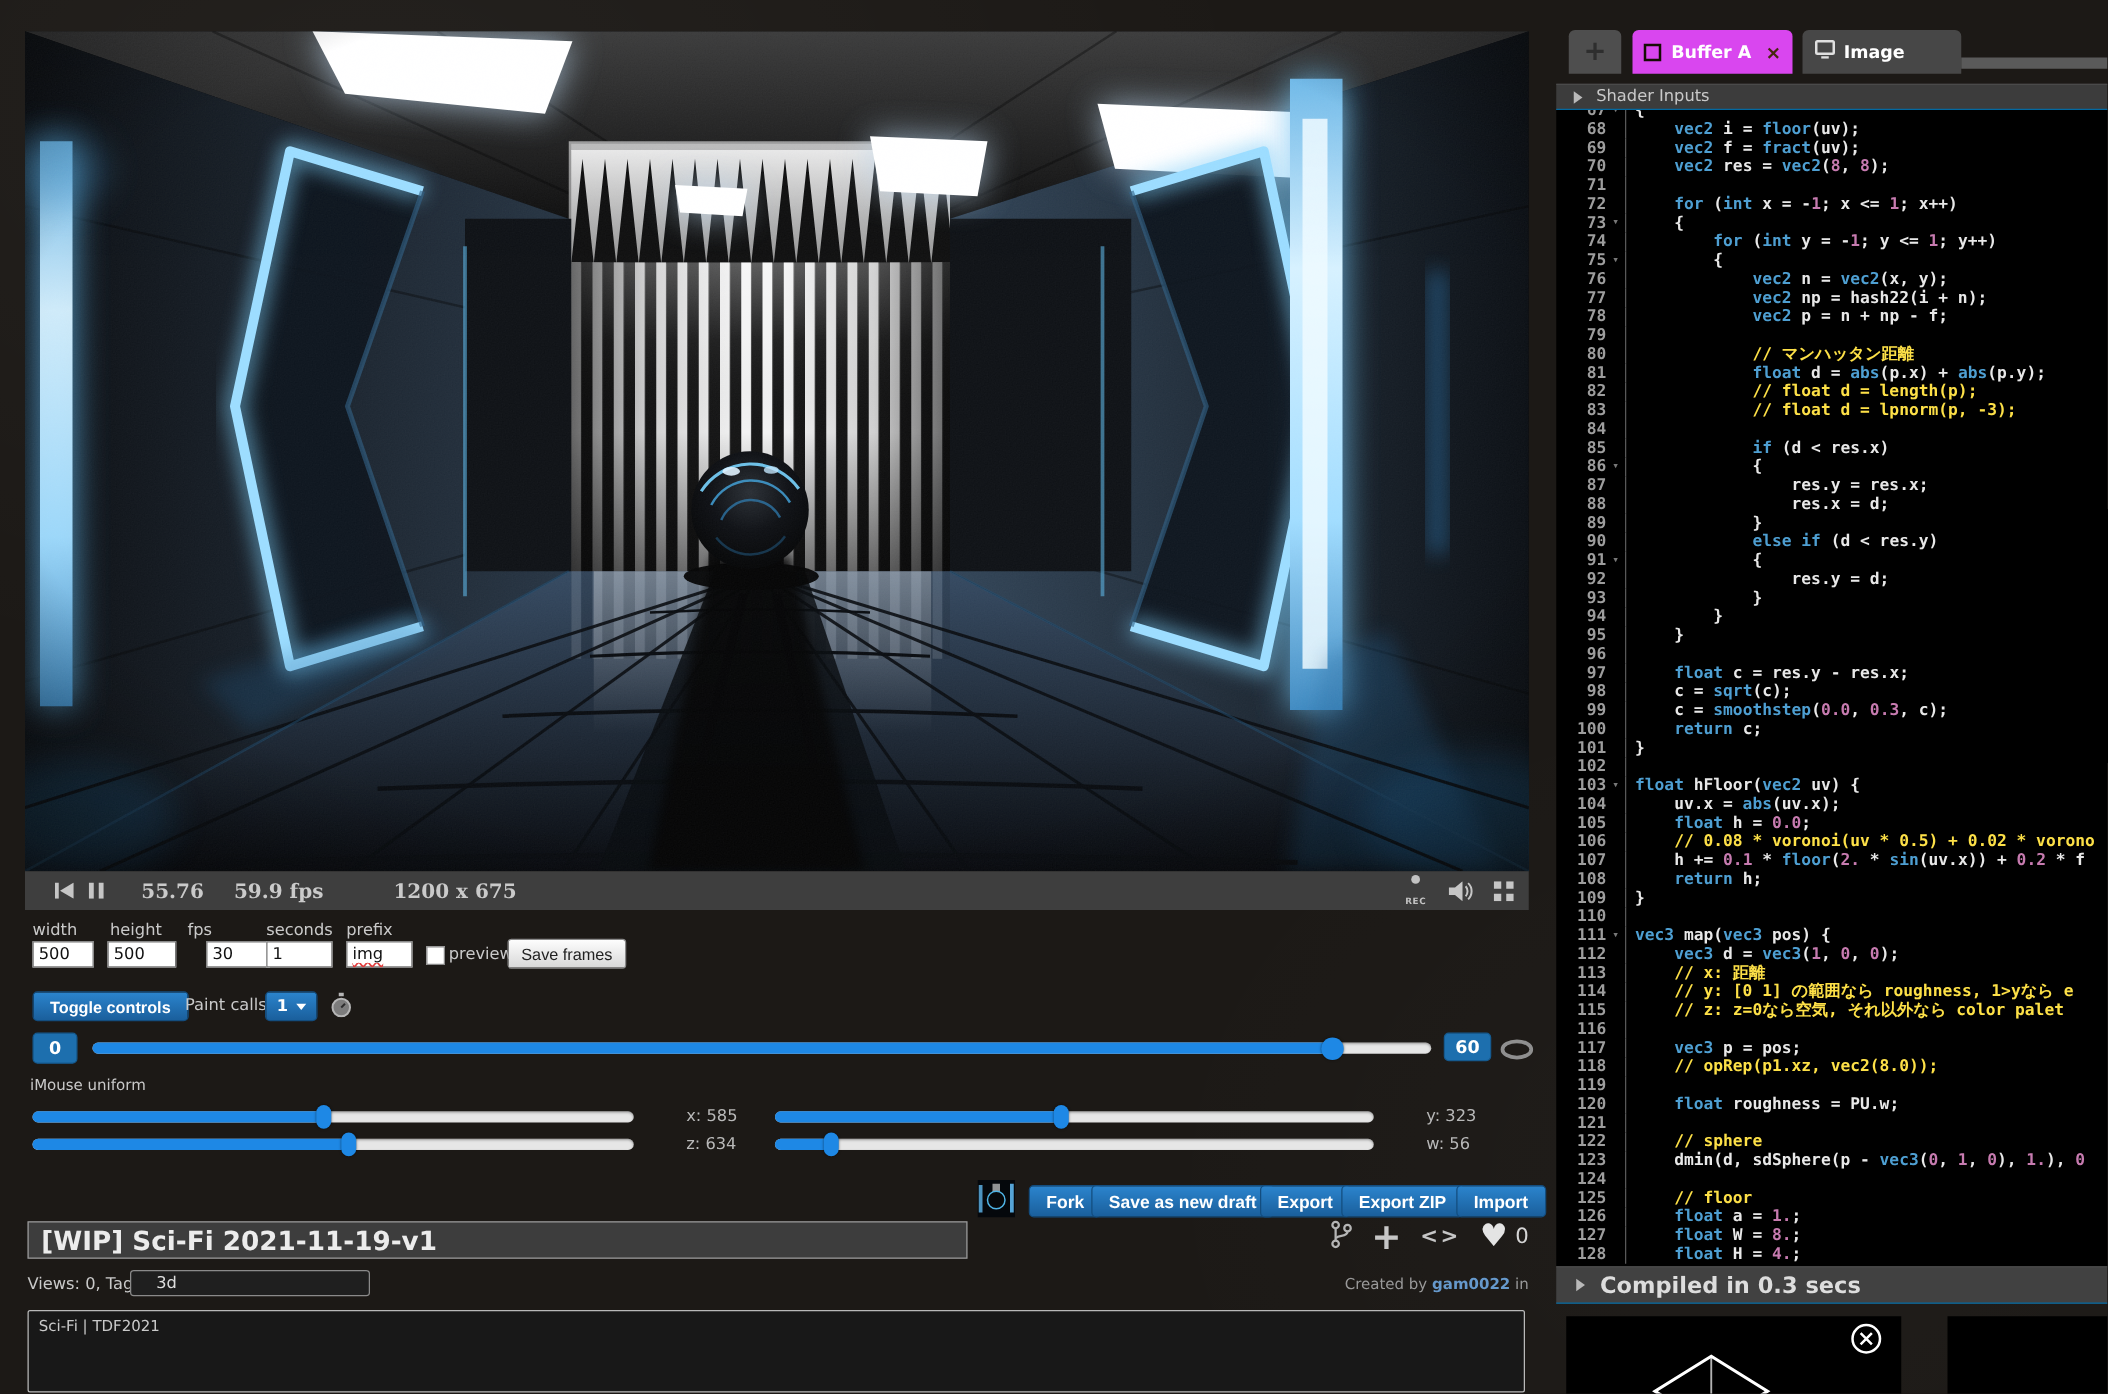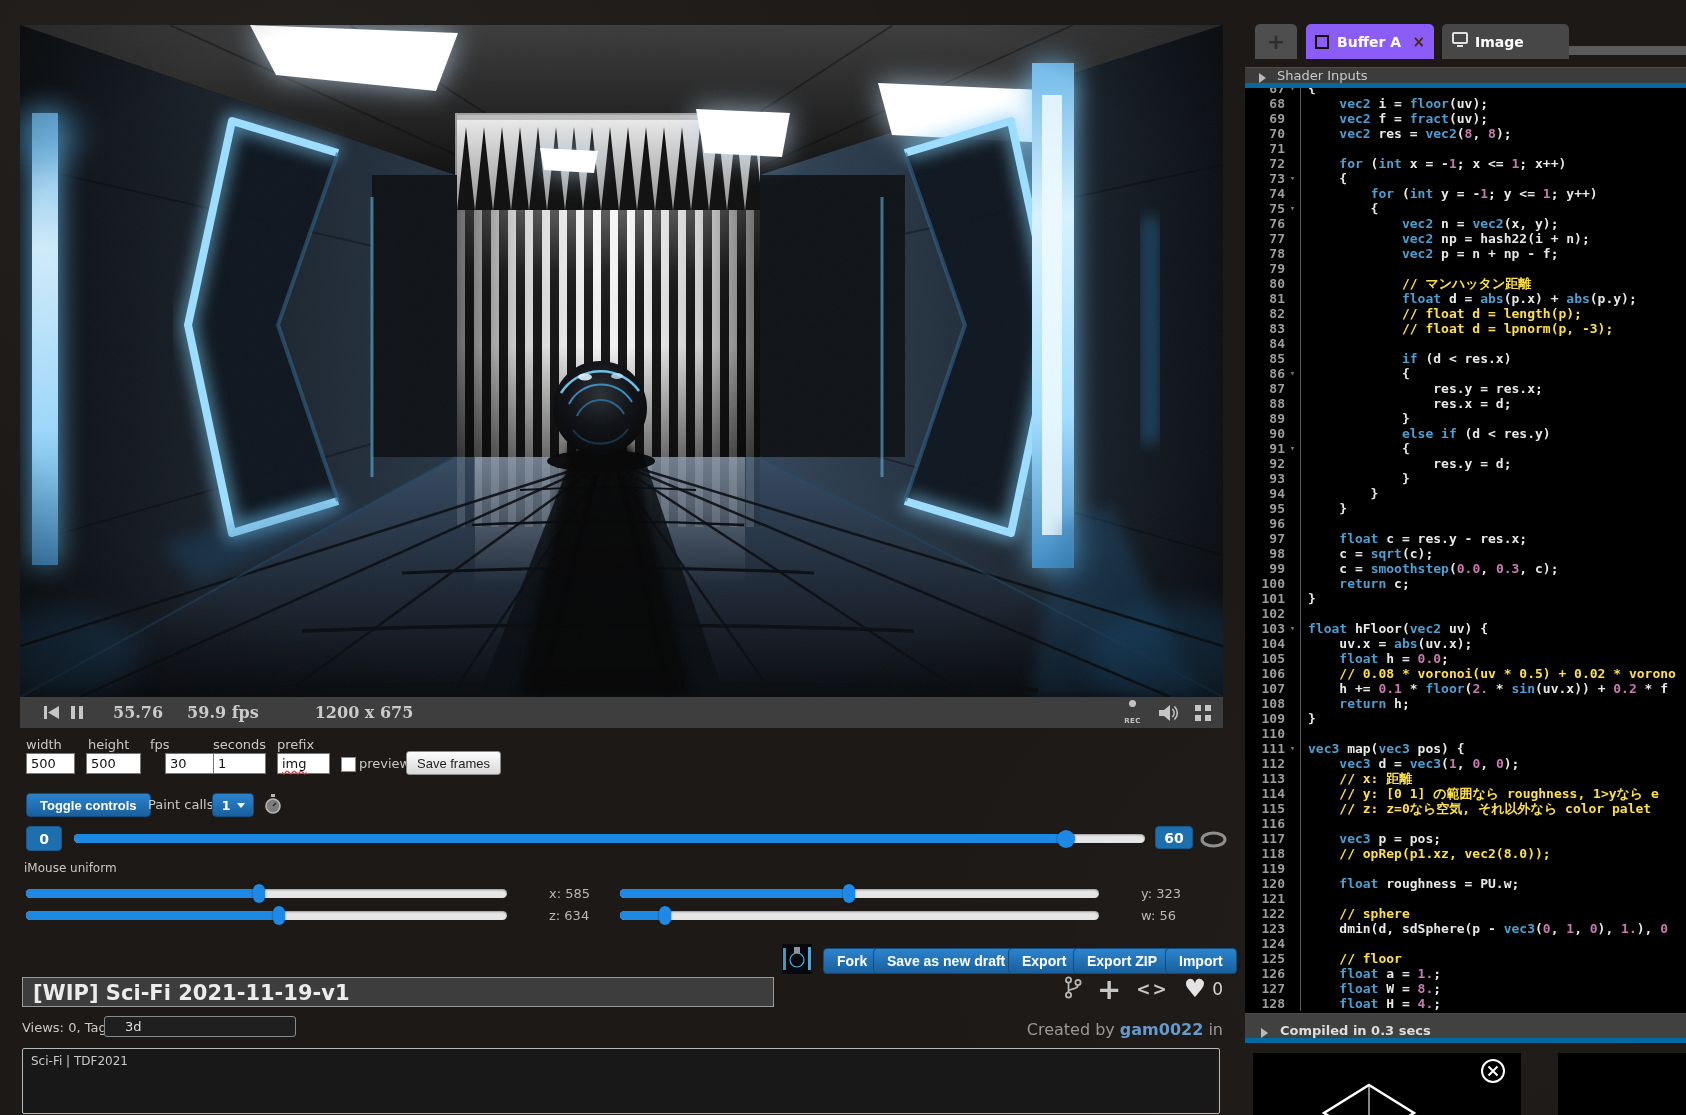--- a/index.html
+++ b/index.html
@@ -405,7 +405,7 @@
 <div class="tab" style="left:1255px;width:42px;background:#4e4e4e;justify-content:center">
   <span style="font-size:22px;font-weight:bold;color:#2e2e2e">+</span>
 </div>
-<div class="tab" style="left:1306px;width:128px;background:#8b5cf6;padding:16px 9px">
+<div class="tab" style="left:1306px;width:128px;background:#d946ef;padding:16px 9px">
   <span class="sqicon"></span>
   <span class="tlabel" style="margin-left:8px">Buffer A</span>
   <span style="margin-left:auto;color:#46280e;font-weight:bold;font-size:15px">×</span>

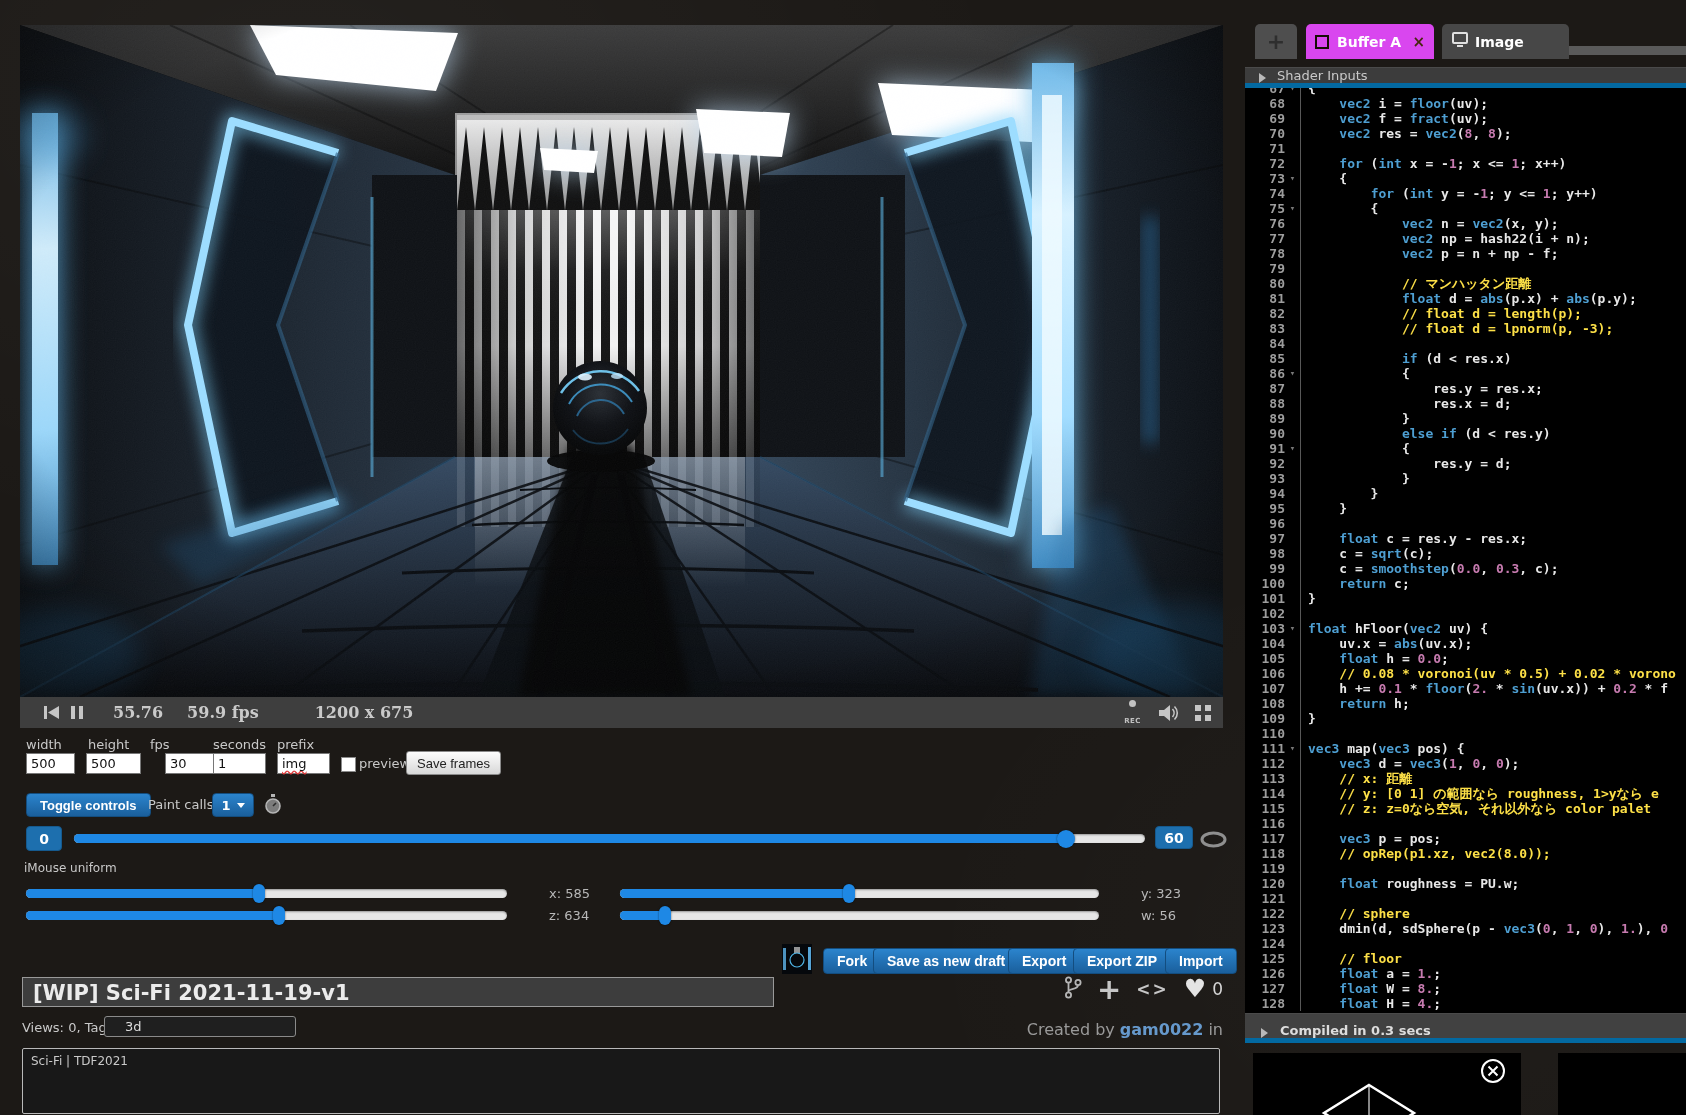--- a/index.html
+++ b/index.html
@@ -58,7 +58,7 @@
     box-sizing:border-box;cursor:pointer}
   .tab .tlabel{font-size:14px;font-weight:bold;color:#fff}
   .sqicon{width:10px;height:10px;border:2.5px solid #160d04;display:inline-block}
-  .bar{background:#3c3c3c;display:flex;align-items:flex-end;box-sizing:border-box;border-top:1px solid #4a4a4a;border-bottom:5px solid #0369a1}
+  .bar{background:#3c3c3c;display:flex;align-items:center;box-sizing:border-box;border-top:1px solid #4a4a4a;border-bottom:1px solid #0369a1}
   .tri{width:0;height:0;border-left:7px solid #b9b9b9;border-top:5px solid transparent;border-bottom:5px solid transparent}
   .codearea{background:#000;overflow:hidden;font-family:"DejaVu Sans Mono",monospace;font-size:13px;font-weight:bold}
   .cl{display:flex;height:15px;line-height:15px;white-space:pre}

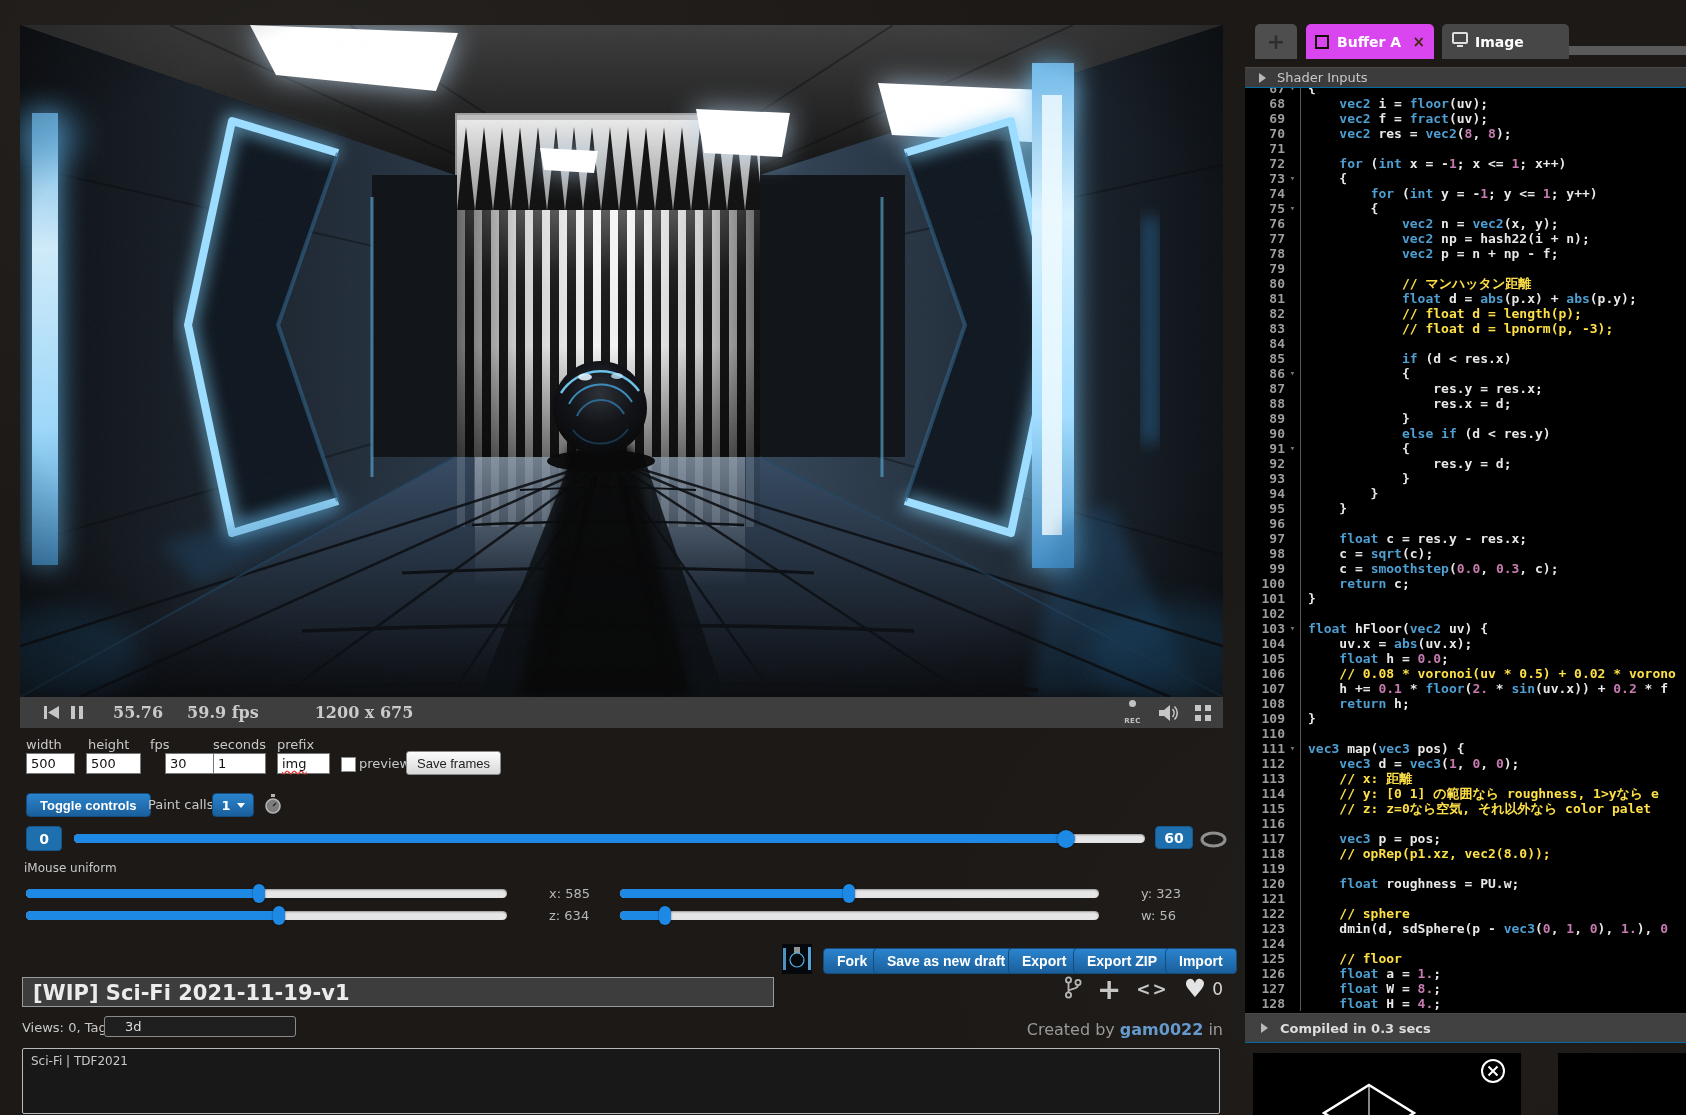--- a/index.html
+++ b/index.html
@@ -394,7 +394,7 @@
 
 <span class="abs flabel" style="left:22px;top:1020px">Views: 0, Tags:</span>
 <div class="abs tags-input" style="left:104px;top:1016px;width:192px">3d</div>
-<div class="abs" style="left:900px;top:1020px;width:323px;text-align:right;font-size:16px;color:#999">
+<div class="abs" style="left:900px;top:1020px;width:323px;text-align:right;font-size:12px;color:#999">
   <span>Created by</span>
   <span style="color:#6699cc;font-weight:bold">gam0022</span>
   <span>in</span>

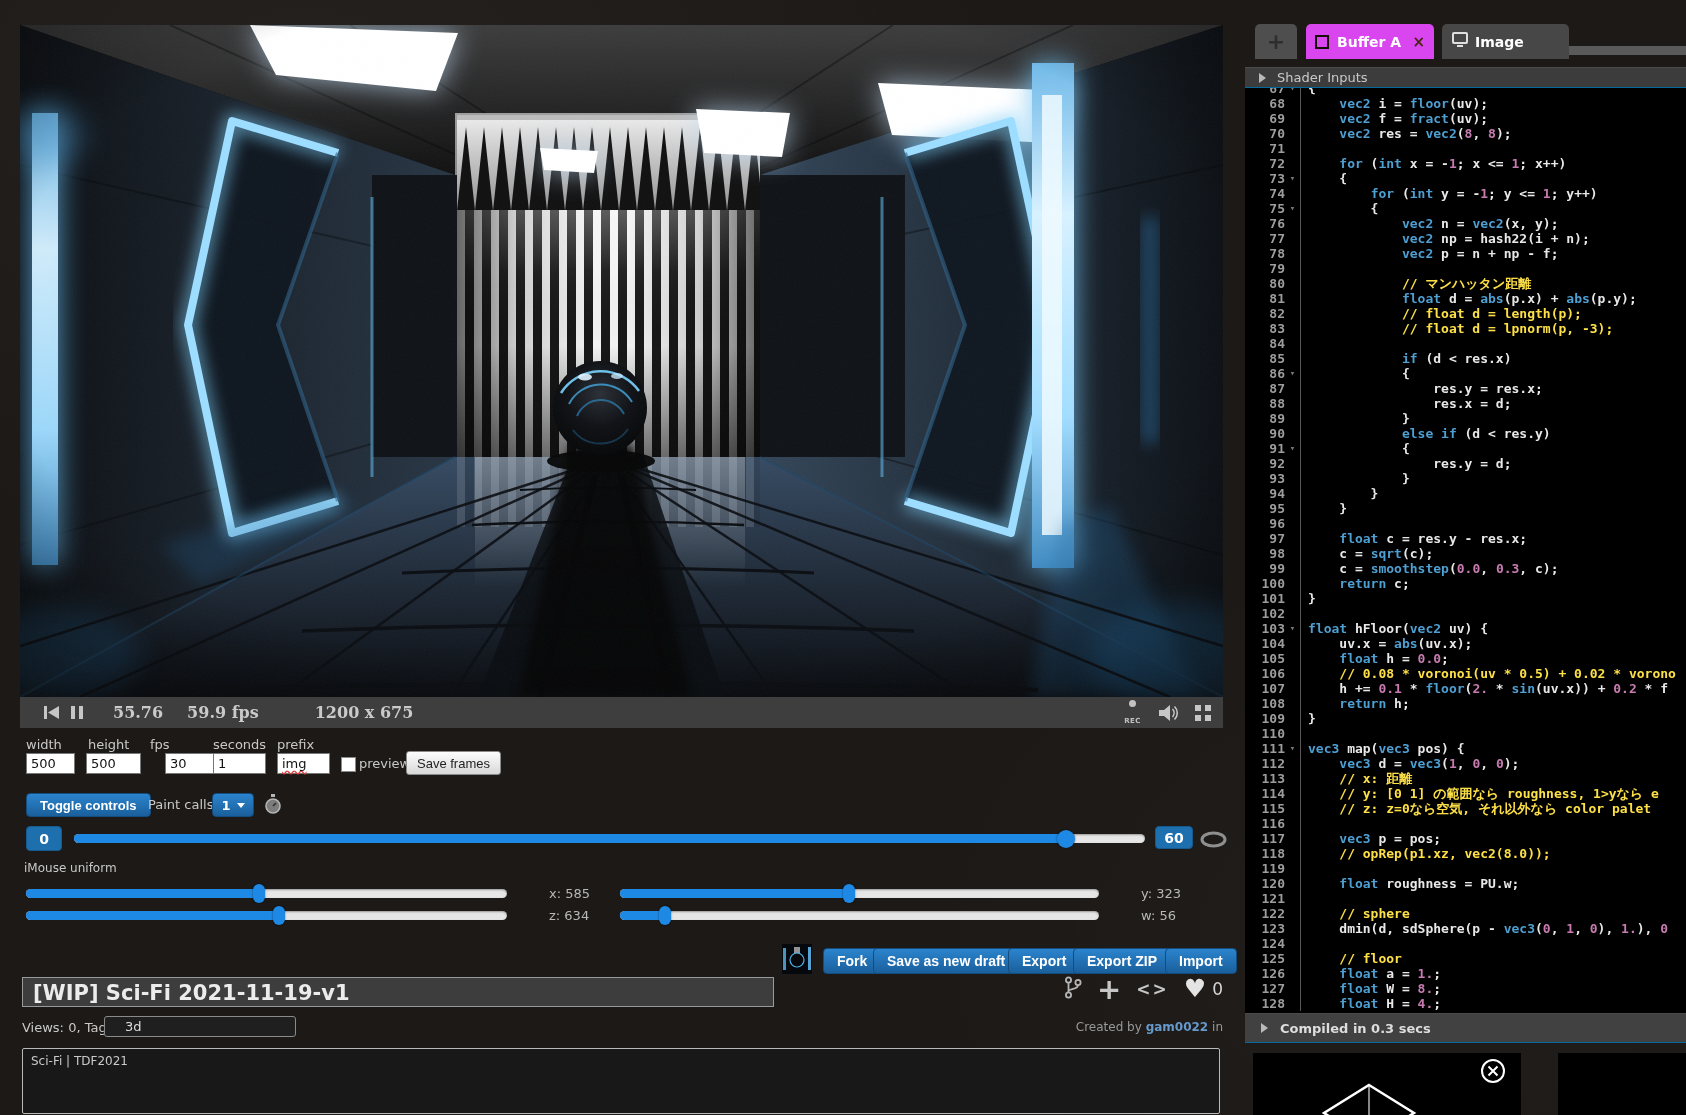--- a/index.html
+++ b/index.html
@@ -495,7 +495,7 @@
 
 <div class="abs bar" style="left:1245px;top:1013px;width:441px;height:30px;background:#414141">
   <span class="tri" style="margin-left:16px"></span>
-  <span style="font-size:13px;font-weight:bold;color:#ddd;margin-left:12px">Compiled in 0.3 secs</span>
+  <span style="font-size:18px;font-weight:bold;color:#ddd;margin-left:12px">Compiled in 0.3 secs</span>
 </div>
 
 <div class="abs prev-panel" style="left:1253px;top:1053px;width:268px;height:62px">

